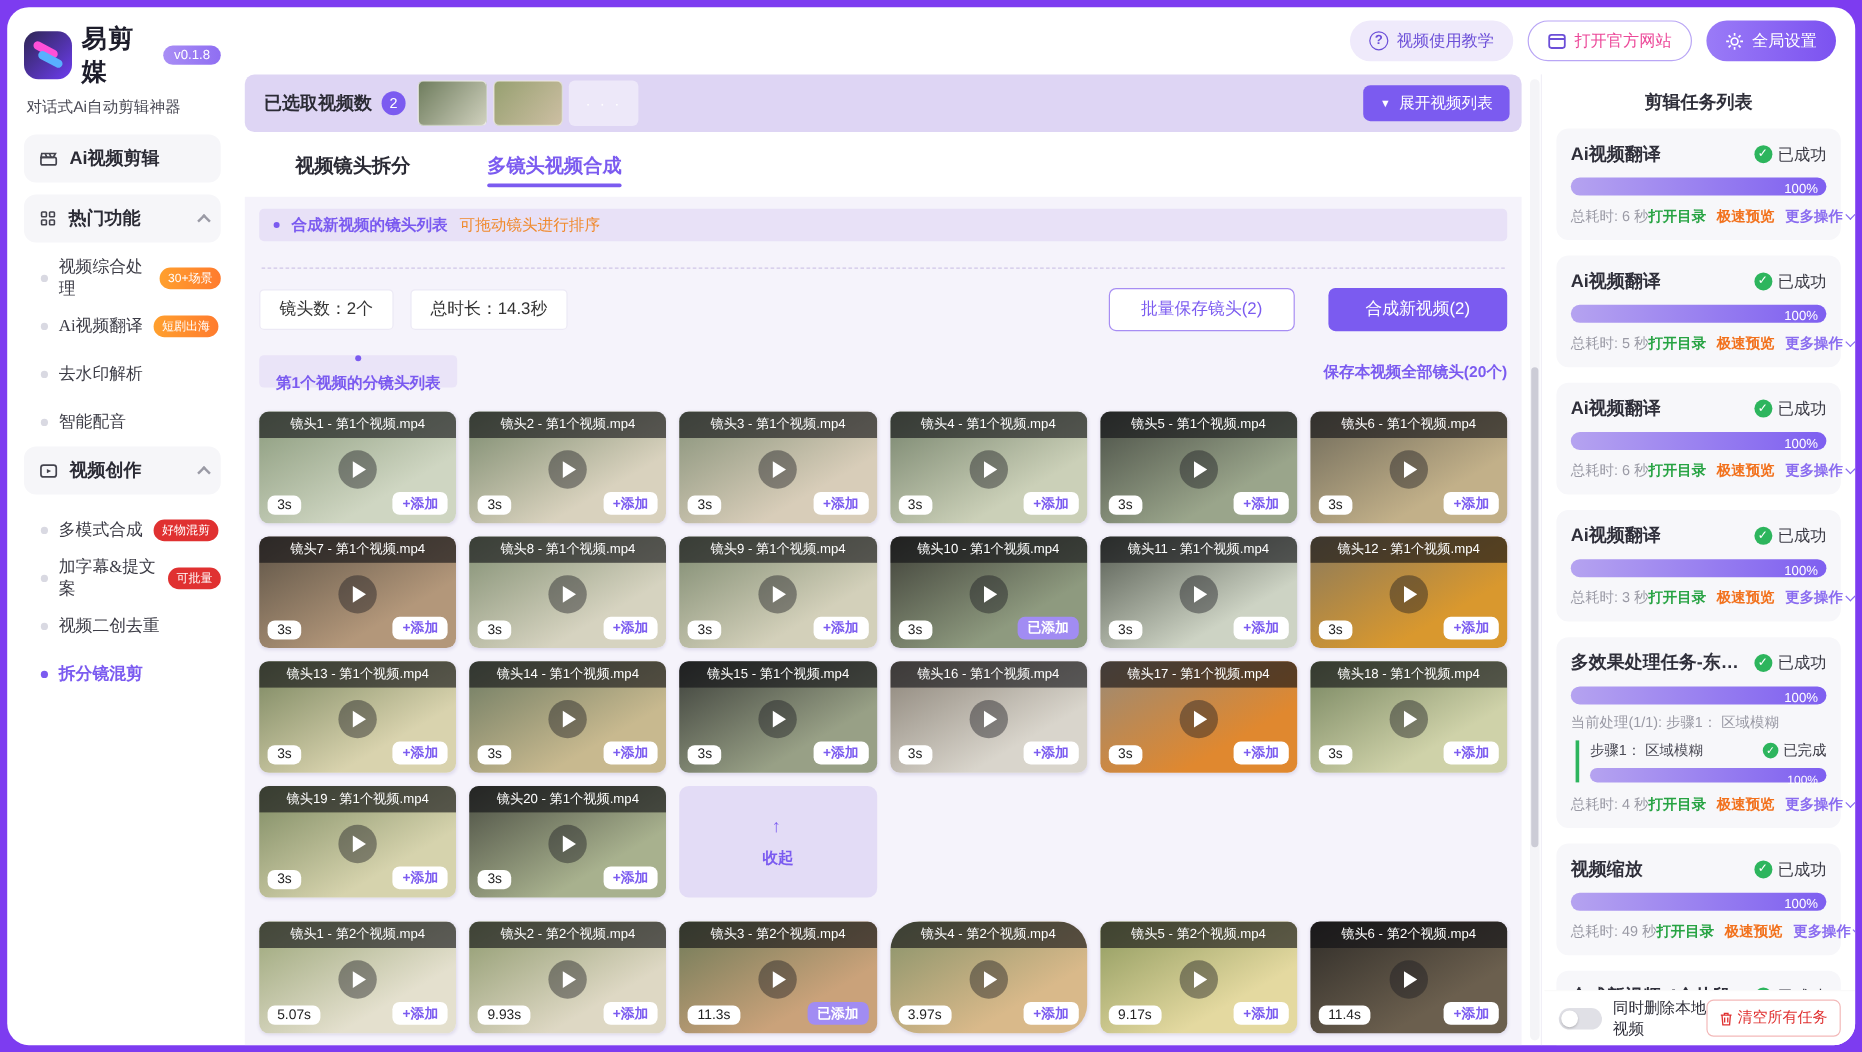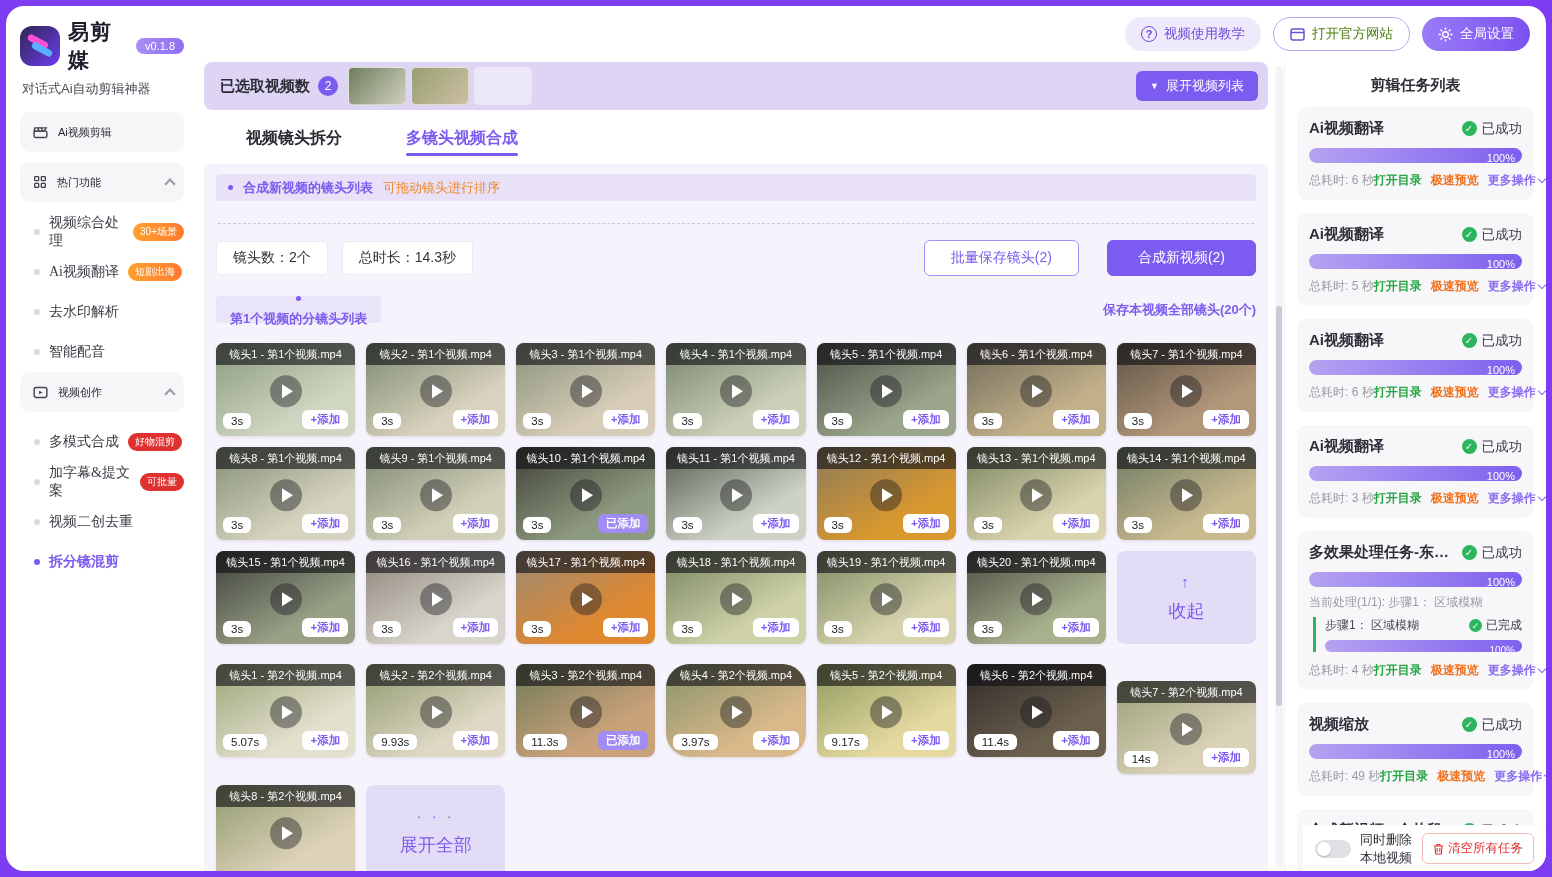--- a/index.html
+++ b/index.html
@@ -35,7 +35,7 @@
   .topbar{height:56px;display:flex;align-items:center;justify-content:flex-end;gap:12px;padding:0 16px;flex-shrink:0;}
   .pill-btn{display:flex;align-items:center;gap:7px;height:34px;border-radius:17px;padding:0 16px;font-size:13.5px;cursor:pointer;}
   .pill-btn.soft{background:#efeafb;color:#6c4fd8;}
-  .pill-btn.outline{background:#fff;border:1px solid #b9a6f5;color:#4d7c0f;}
+  .pill-btn.outline{background:#fff;border:1px solid #b9a6f5;color:#ec4899;}
   .pill-btn.solid{background:linear-gradient(90deg,#9a7bf7,#7c52f0);color:#fff;}
   .q-circle{width:16px;height:16px;border:1.5px solid currentColor;border-radius:50%;font-size:11px;display:flex;align-items:center;justify-content:center;font-weight:bold;}
 

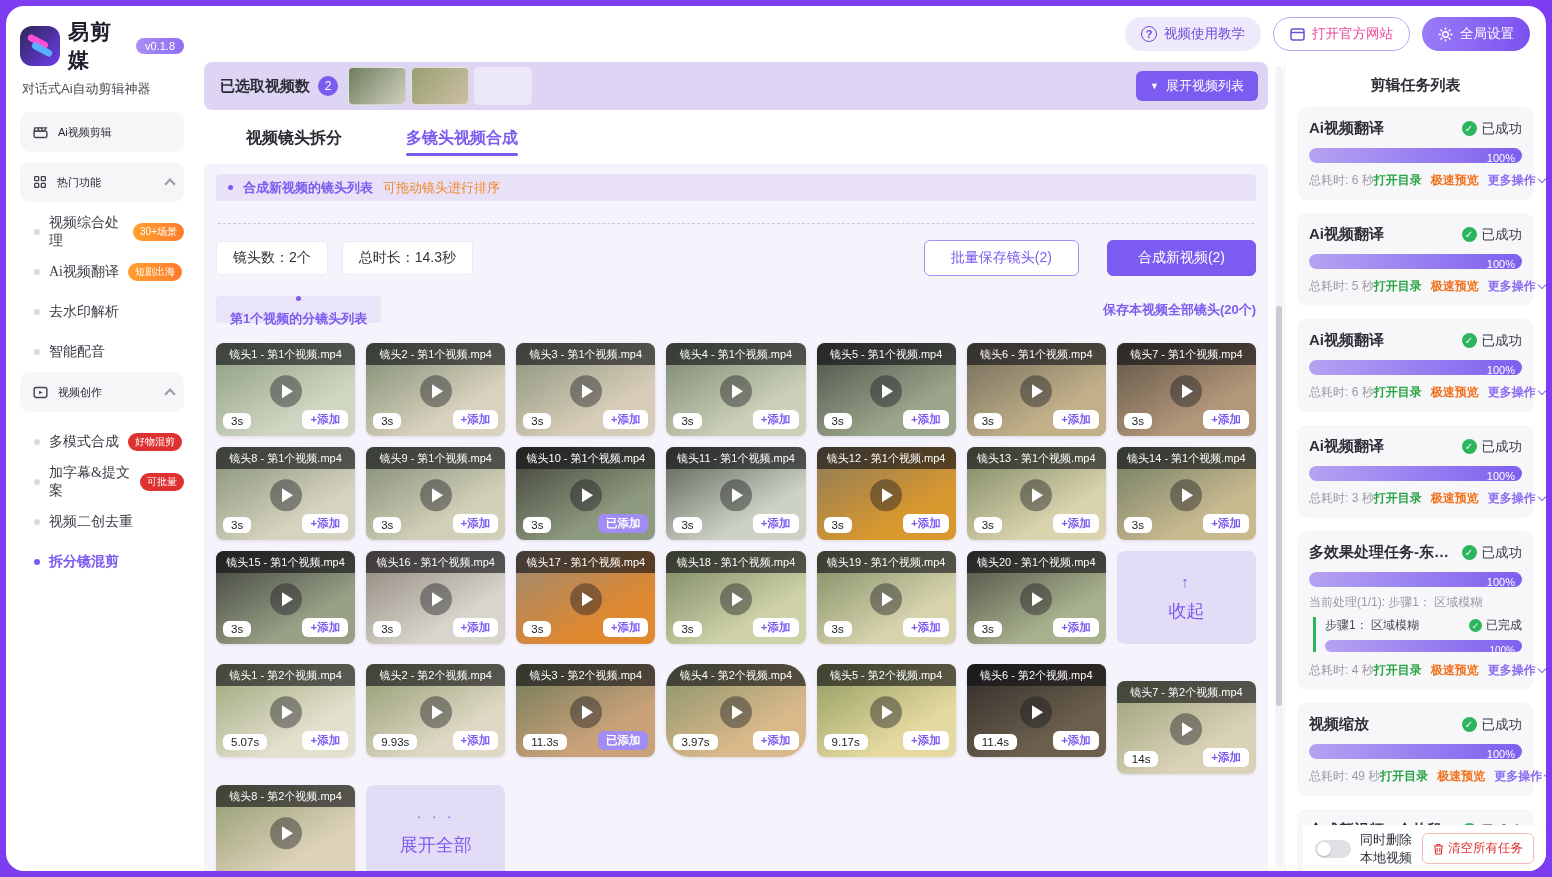--- a/index.html
+++ b/index.html
@@ -18,7 +18,7 @@
   .ver-pill{background:linear-gradient(90deg,#a98ef5,#8f6ef2);color:#fff;font-size:11px;border-radius:10px;padding:2px 9px;margin-left:2px;}
   .tagline{font-size:13px;color:#4a4a55;margin:6px 0 14px 2px;}
   .s-section{display:flex;align-items:center;gap:9px;background:#f6f6f9;border-radius:10px;height:40px;padding:0 10px 0 12px;margin-bottom:10px;cursor:pointer;}
-  .s-section .lbl{font-size:11px;color:#2b2b35;font-weight:normal;flex:1;}
+  .s-section .lbl{font-size:15px;color:#2b2b35;font-weight:bold;flex:1;}
   .s-section svg{display:block;}
   .s-item{display:flex;align-items:center;gap:9px;height:40px;padding-left:14px;cursor:pointer;}
   .s-item .dot{width:6px;height:6px;border-radius:50%;background:#d9d9e2;flex-shrink:0;}

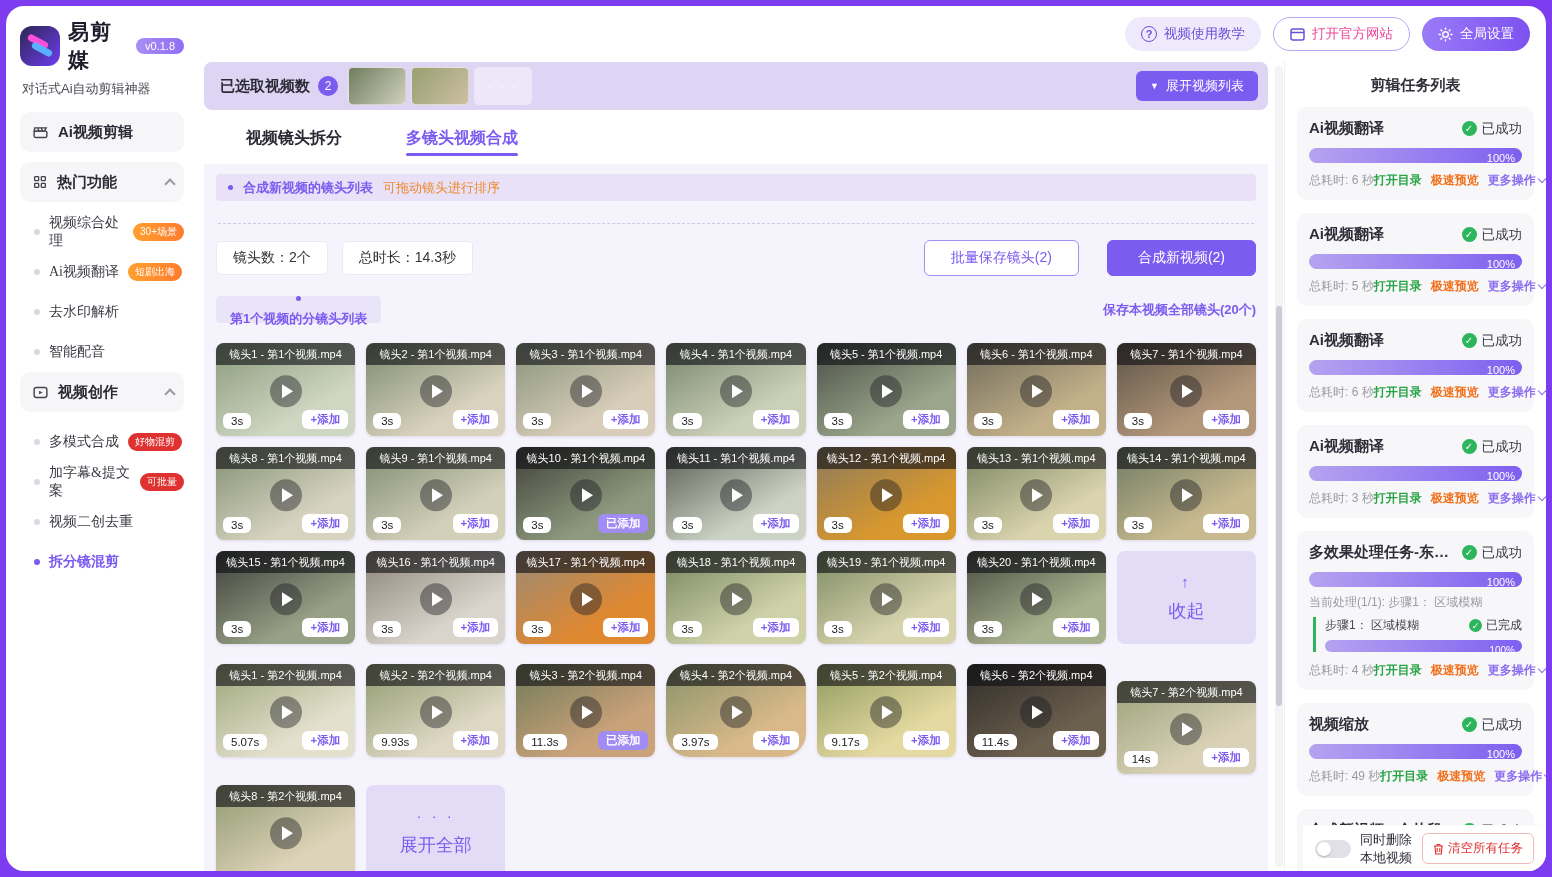--- a/index.html
+++ b/index.html
@@ -73,7 +73,7 @@
   .section-chip{background:#eae4f8;border-radius:4px;height:27px;display:inline-flex;align-items:center;gap:9px;padding:0 14px;flex-direction:column;}
   .section-chip span{font-size:13px;color:#7b5bf0;font-weight:bold;}
   .save-link{margin-left:auto;font-size:13px;color:#7b5bf0;font-weight:bold;cursor:pointer;}
-  .clip-grid{display:grid;grid-template-columns:repeat(7,1fr);gap:11px;margin-top:20px;}
+  .clip-grid{display:grid;grid-template-columns:repeat(6,1fr);gap:11px;margin-top:20px;}
   .clip{position:relative;height:93px;border-radius:8px;overflow:hidden;cursor:pointer;box-shadow:0 1px 3px rgba(60,40,120,.12);}
   .clip .strip{position:absolute;top:0;left:0;right:0;height:22px;background:rgba(15,15,20,.62);color:#fff;font-size:11px;line-height:22px;text-align:center;white-space:nowrap;overflow:hidden;text-overflow:ellipsis;padding:0 5px;}
   .clip .play{position:absolute;left:50%;top:50%;transform:translate(-50%,-46%);width:32px;height:32px;border-radius:50%;background:rgba(25,25,30,.42);display:flex;align-items:center;justify-content:center;}

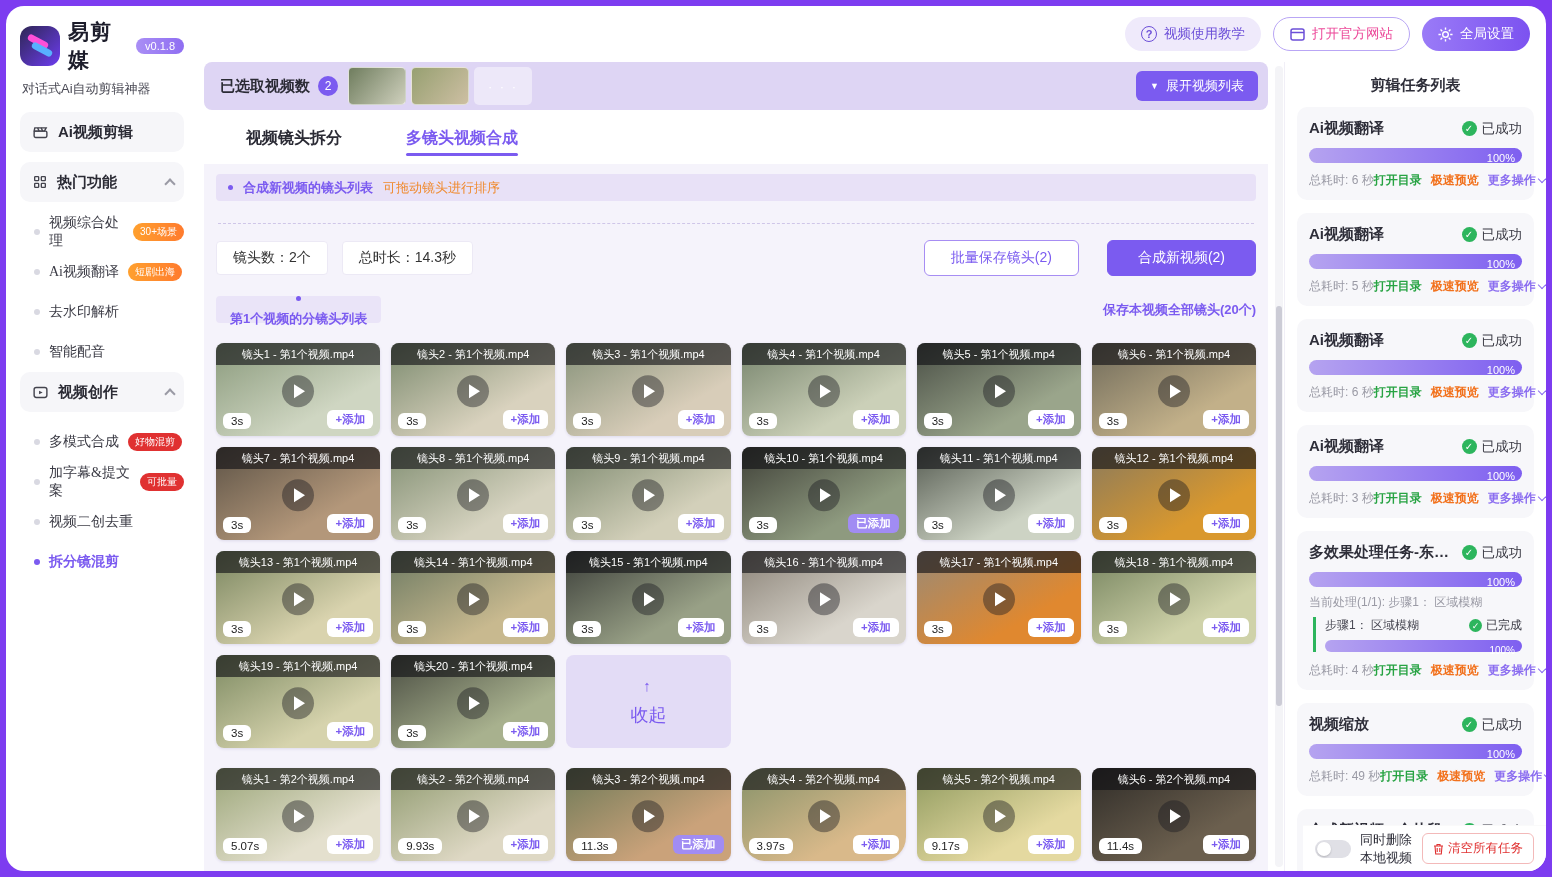--- a/index.html
+++ b/index.html
@@ -84,7 +84,7 @@
   .clip .add.added{background:#a18cf3;color:#fff;}
   .tile-box{height:93px;border-radius:8px;background:#e3dcf6;display:flex;flex-direction:column;align-items:center;justify-content:center;gap:9px;cursor:pointer;}
   .tile-box .ico{font-size:15px;color:#7b5bf0;letter-spacing:3px;}
-  .tile-box .lb{font-size:18px;color:#7b5bf0;font-weight:normal;}
+  .tile-box .lb{font-size:13px;color:#7b5bf0;font-weight:bold;}
 
   
   .sb-track{width:8px;flex-shrink:0;background:#f4f4f7;border-radius:4px;margin:4px 1px;position:relative;}

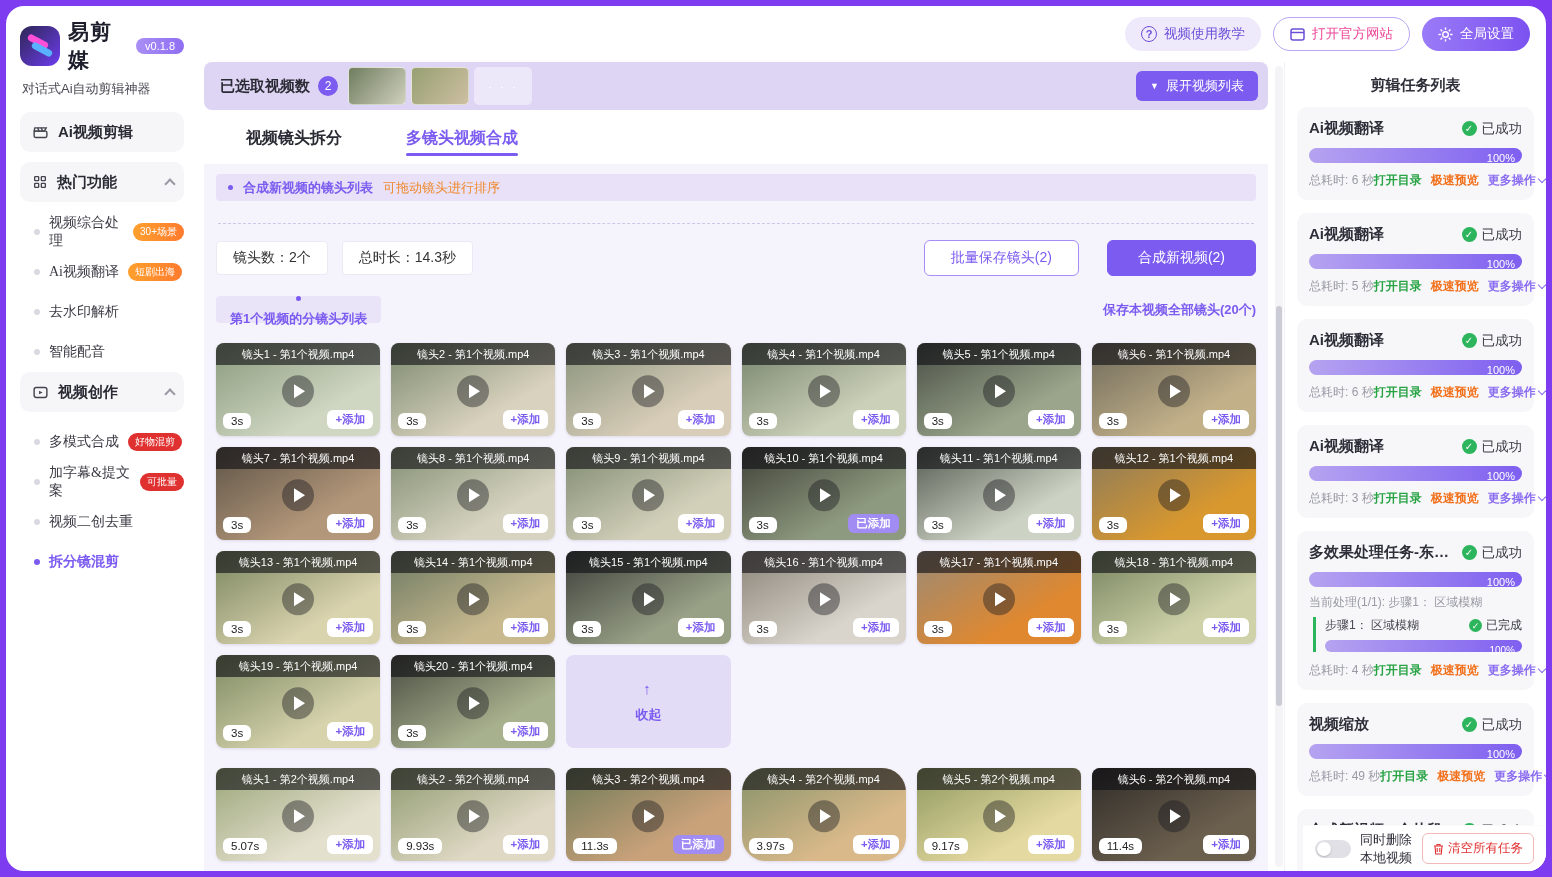--- a/index.html
+++ b/index.html
@@ -116,7 +116,7 @@
   .check.sm{width:13px;height:13px;font-size:9px;}
   .pbar.sm{height:12px;margin:6px 0 0;border-radius:6px;}
   .pbar.sm span{font-size:10px;line-height:12px;}
-  .tp-footer{position:absolute;left:18px;right:0;bottom:0;height:46px;background:#fff;display:flex;align-items:center;padding:0 12px;border-top:1px solid #fafafa;}
+  .tp-footer{position:absolute;left:2px;right:0;bottom:0;height:46px;background:#fff;display:flex;align-items:center;padding:0 12px;border-top:1px solid #fafafa;}
   .toggle{width:36px;height:18px;border-radius:9px;background:#e0e0e6;position:relative;flex-shrink:0;cursor:pointer;}
   .toggle i{position:absolute;left:2px;top:2px;width:14px;height:14px;border-radius:50%;background:#fff;box-shadow:0 1px 2px rgba(0,0,0,.2);}
   .tg-label{font-size:13px;color:#2f2f3a;margin-left:9px;flex:1;}

